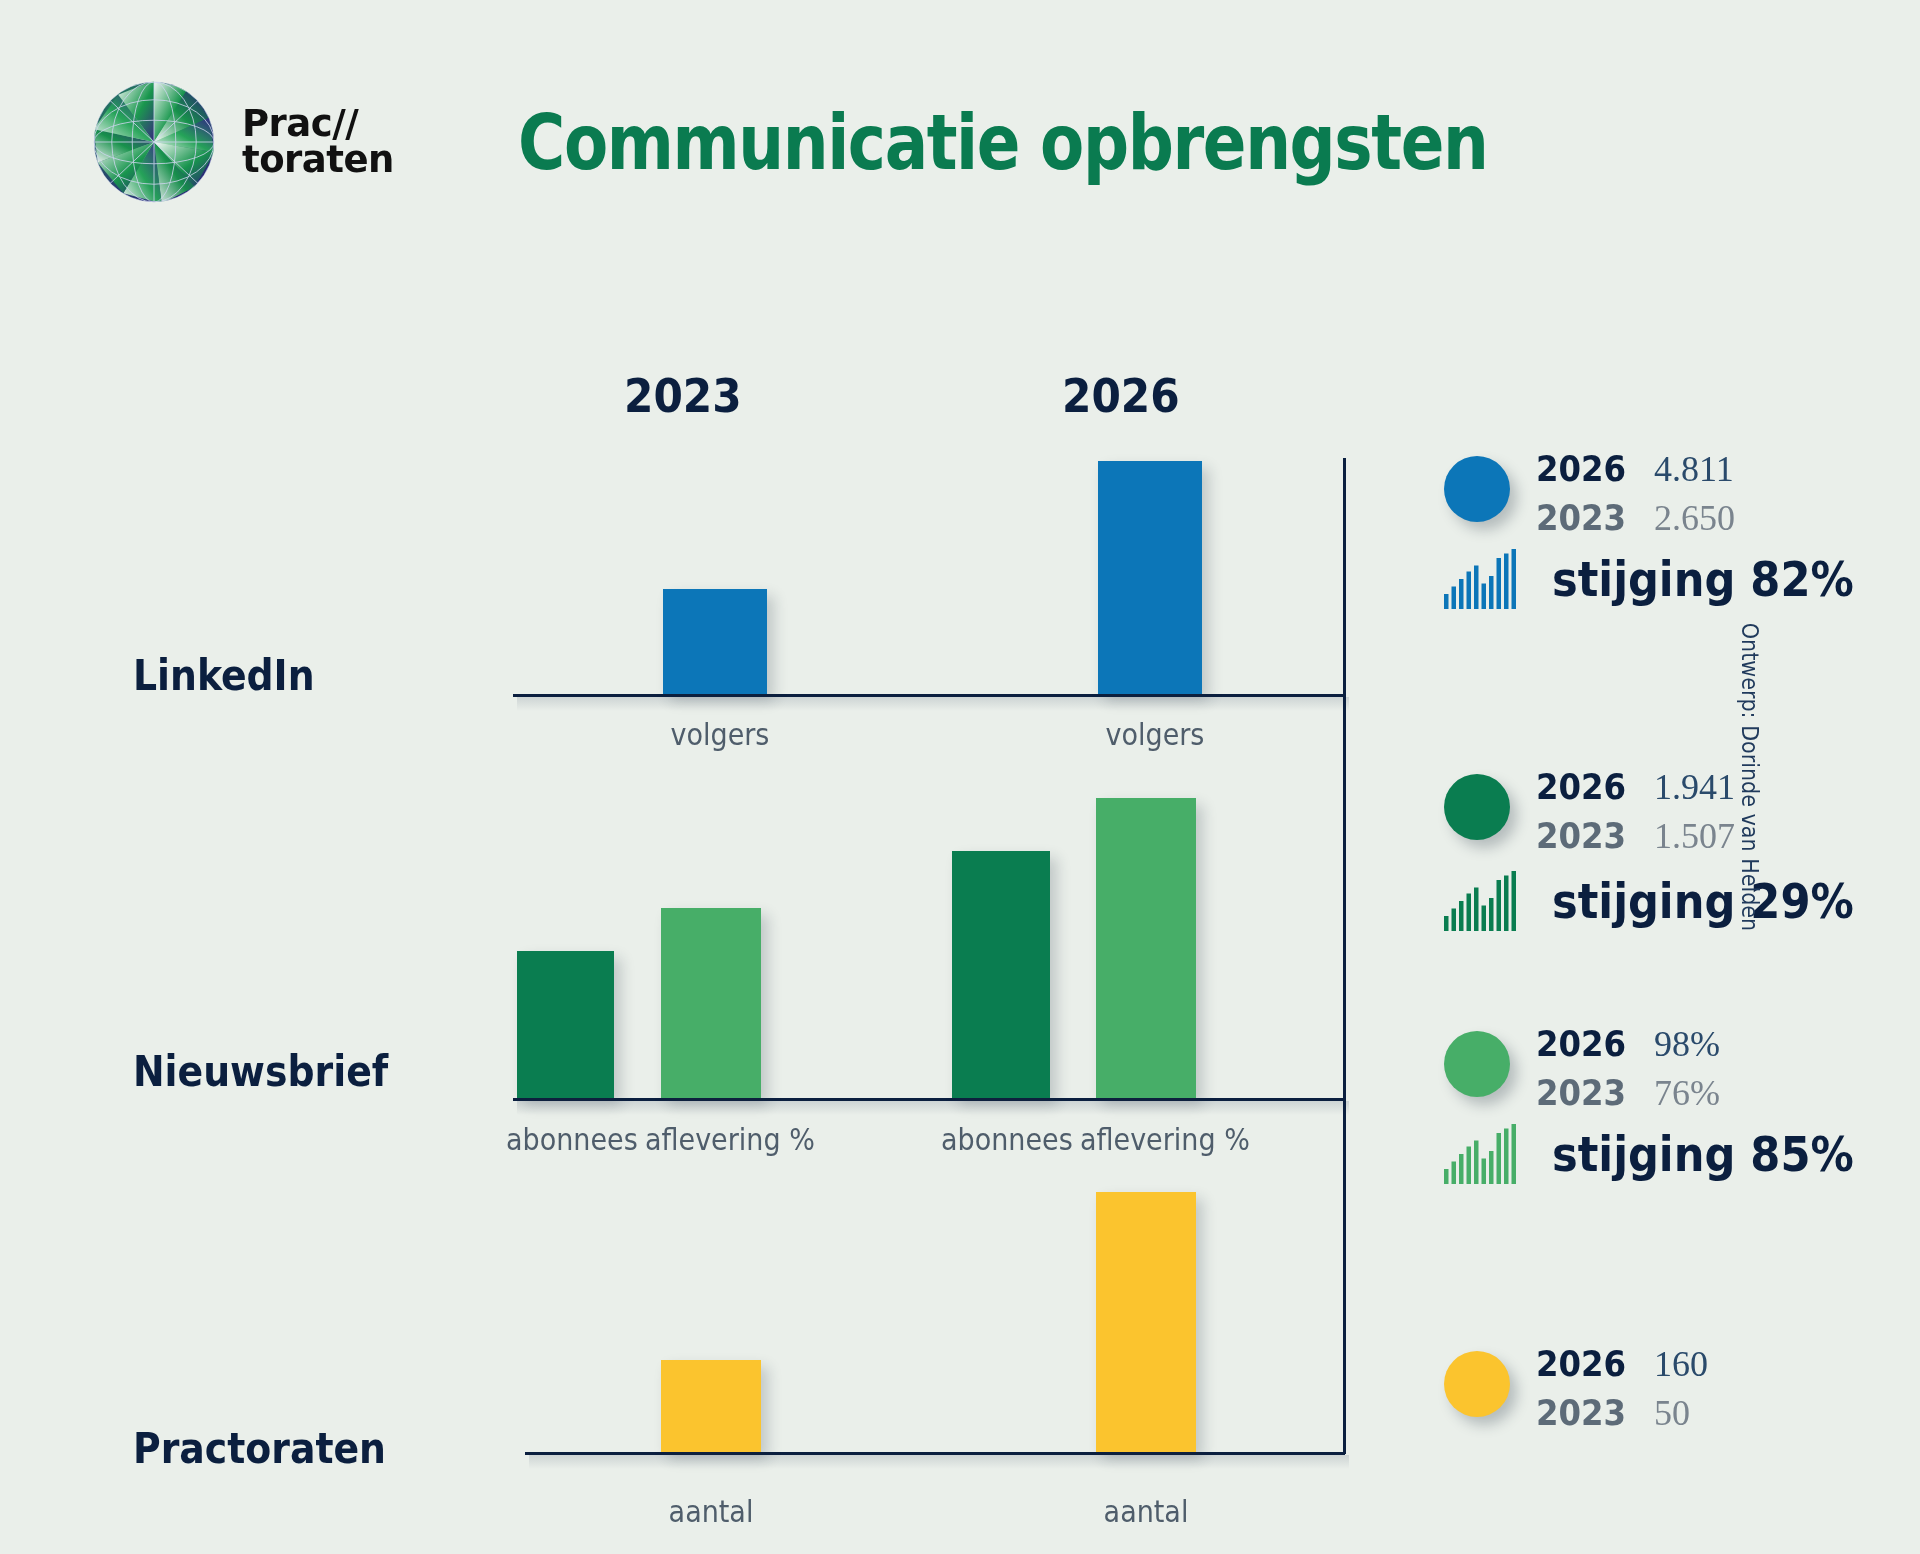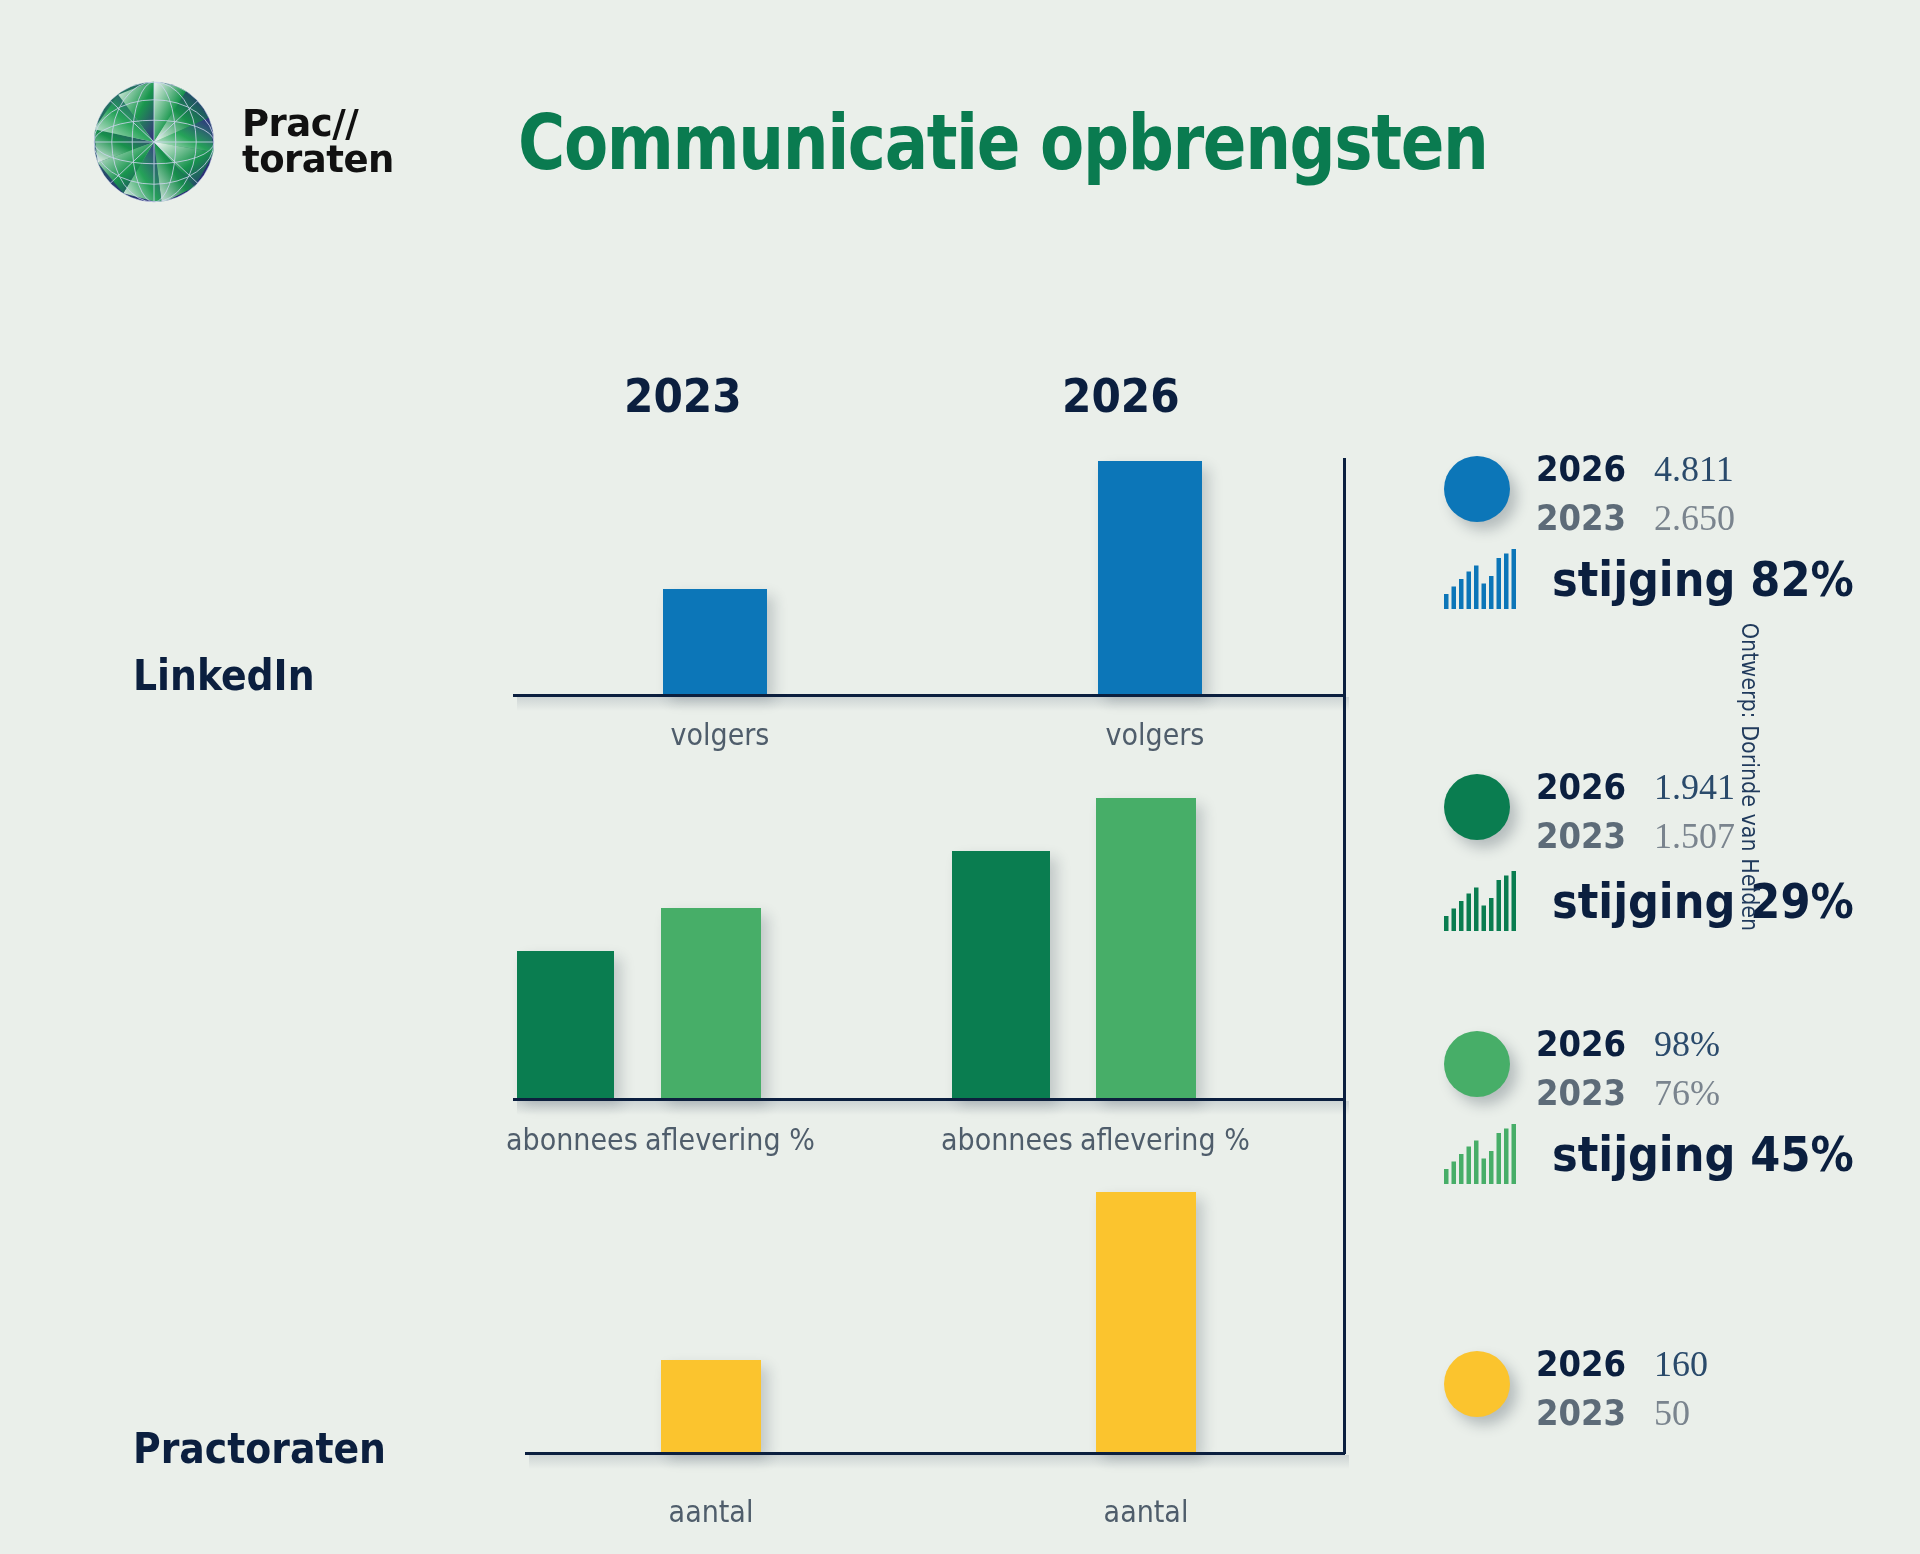--- a/index.html
+++ b/index.html
@@ -276,6 +276,7 @@
   <div class="bar-cap" style="left:1086px; top:1494px; width:120px; text-align:center;">aantal</div>
 
   <div class="row-label" id="label-linkedin">LinkedIn</div>
+  <div class="row-label" id="label-nieuwsbrief">Nieuwsbrief</div>
   <div class="row-label" id="label-practoraten">Practoraten</div>
 </div>
 

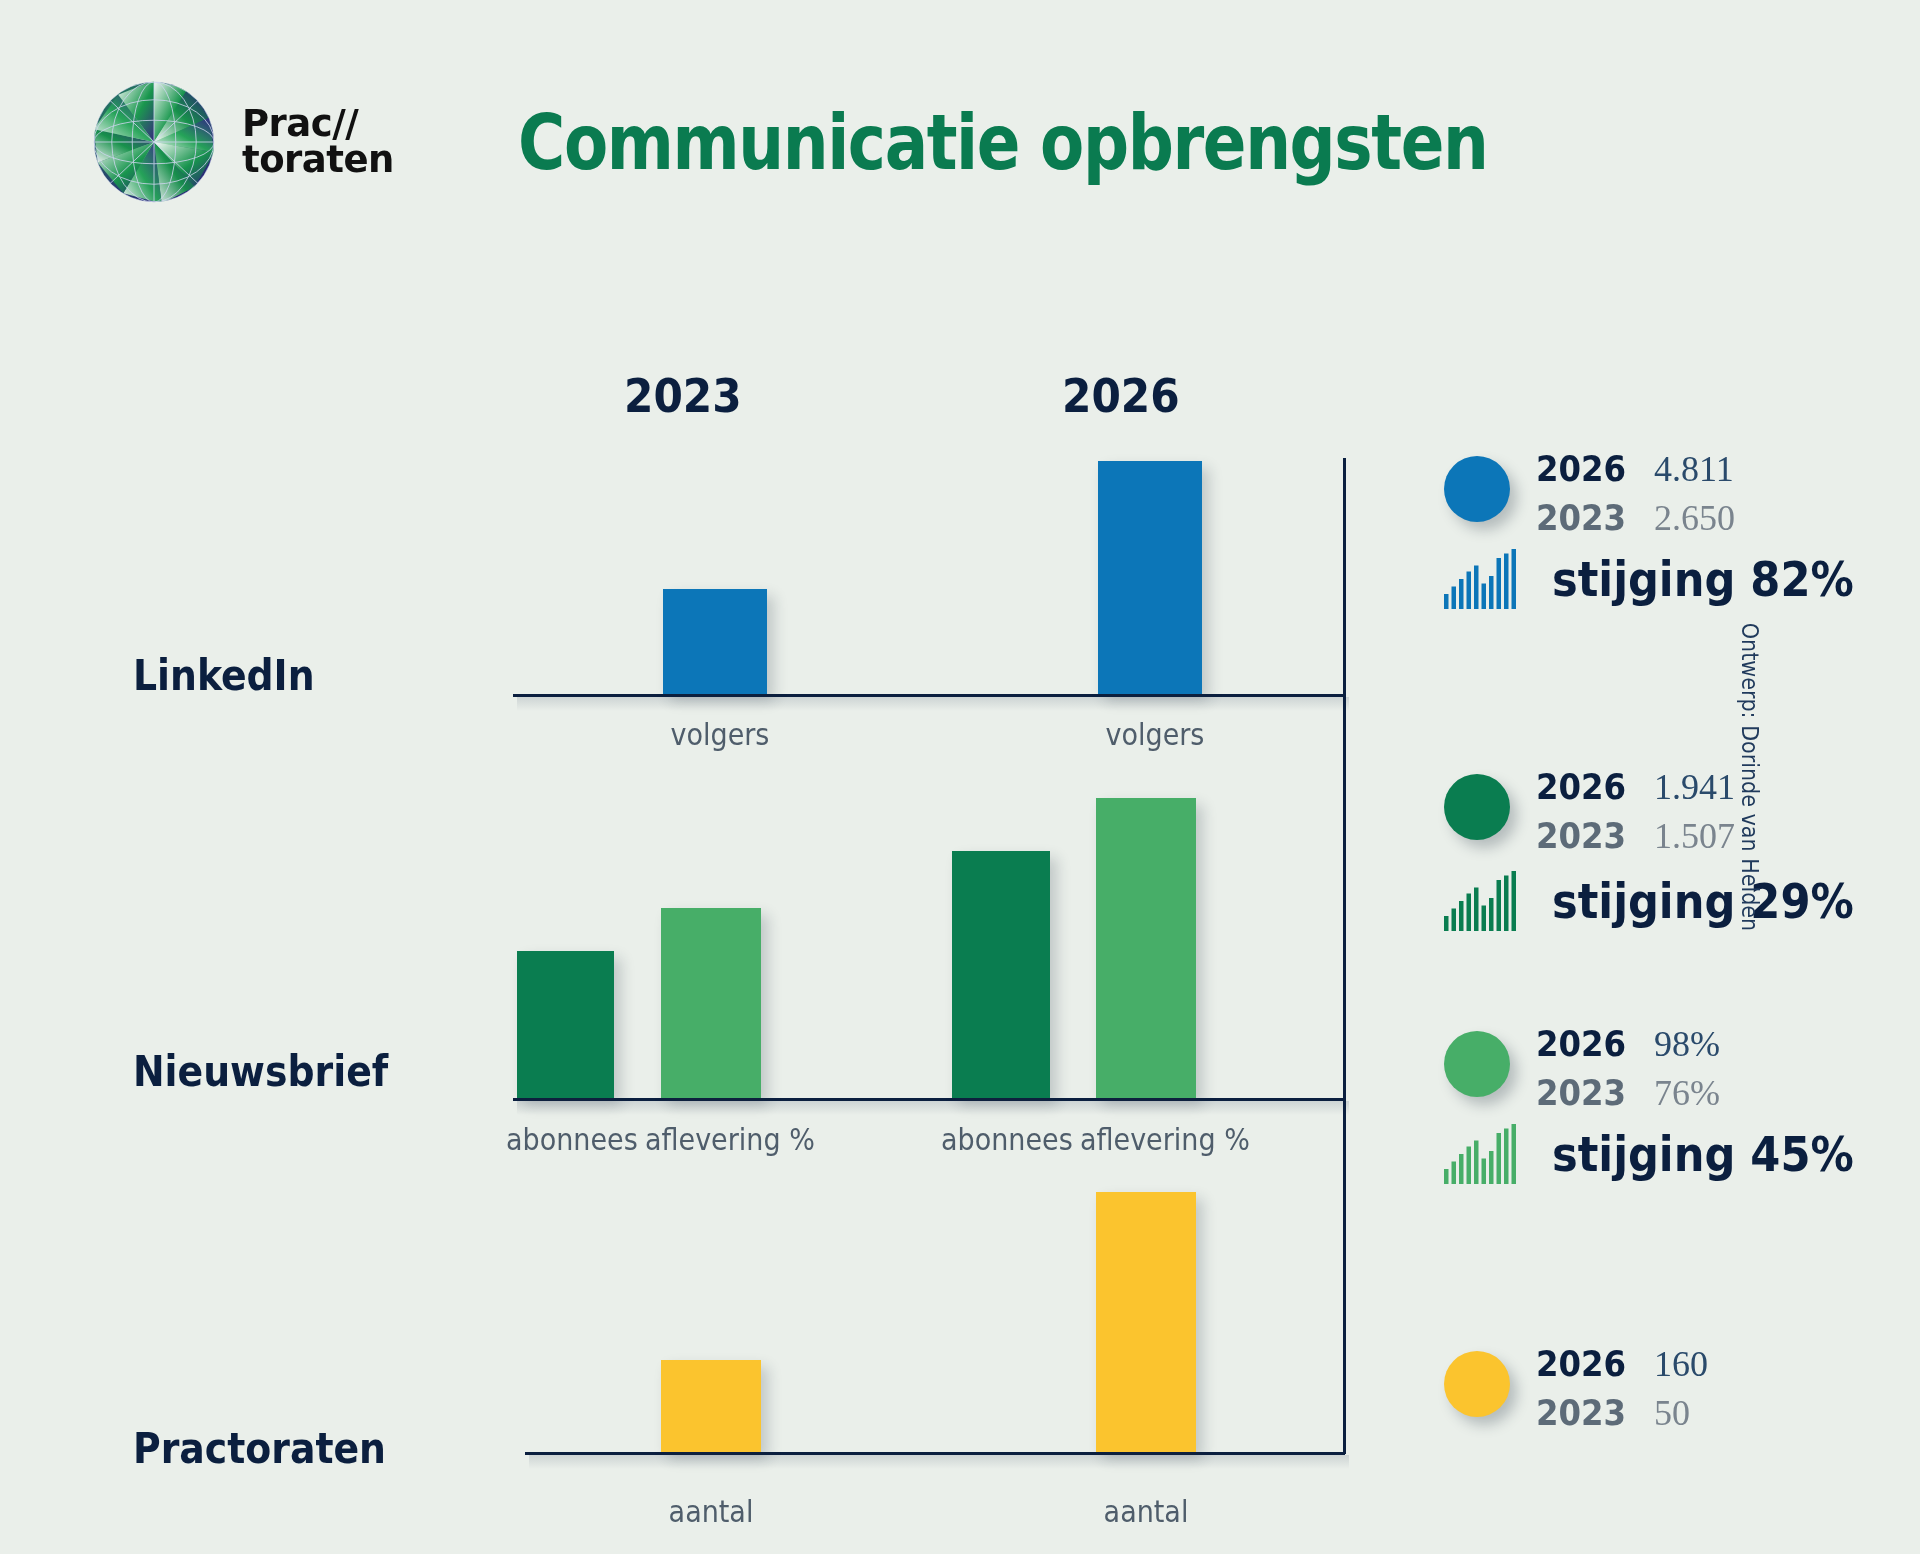--- a/index.html
+++ b/index.html
@@ -371,7 +371,7 @@
           <rect x="45" y="0" width="3" height="40"></rect>
         </g>
       </svg>
-      <span class="trend-text">stijging 45%</span>
+      <span class="trend-text">stijging 85%</span>
     </div>
   </div>
 

